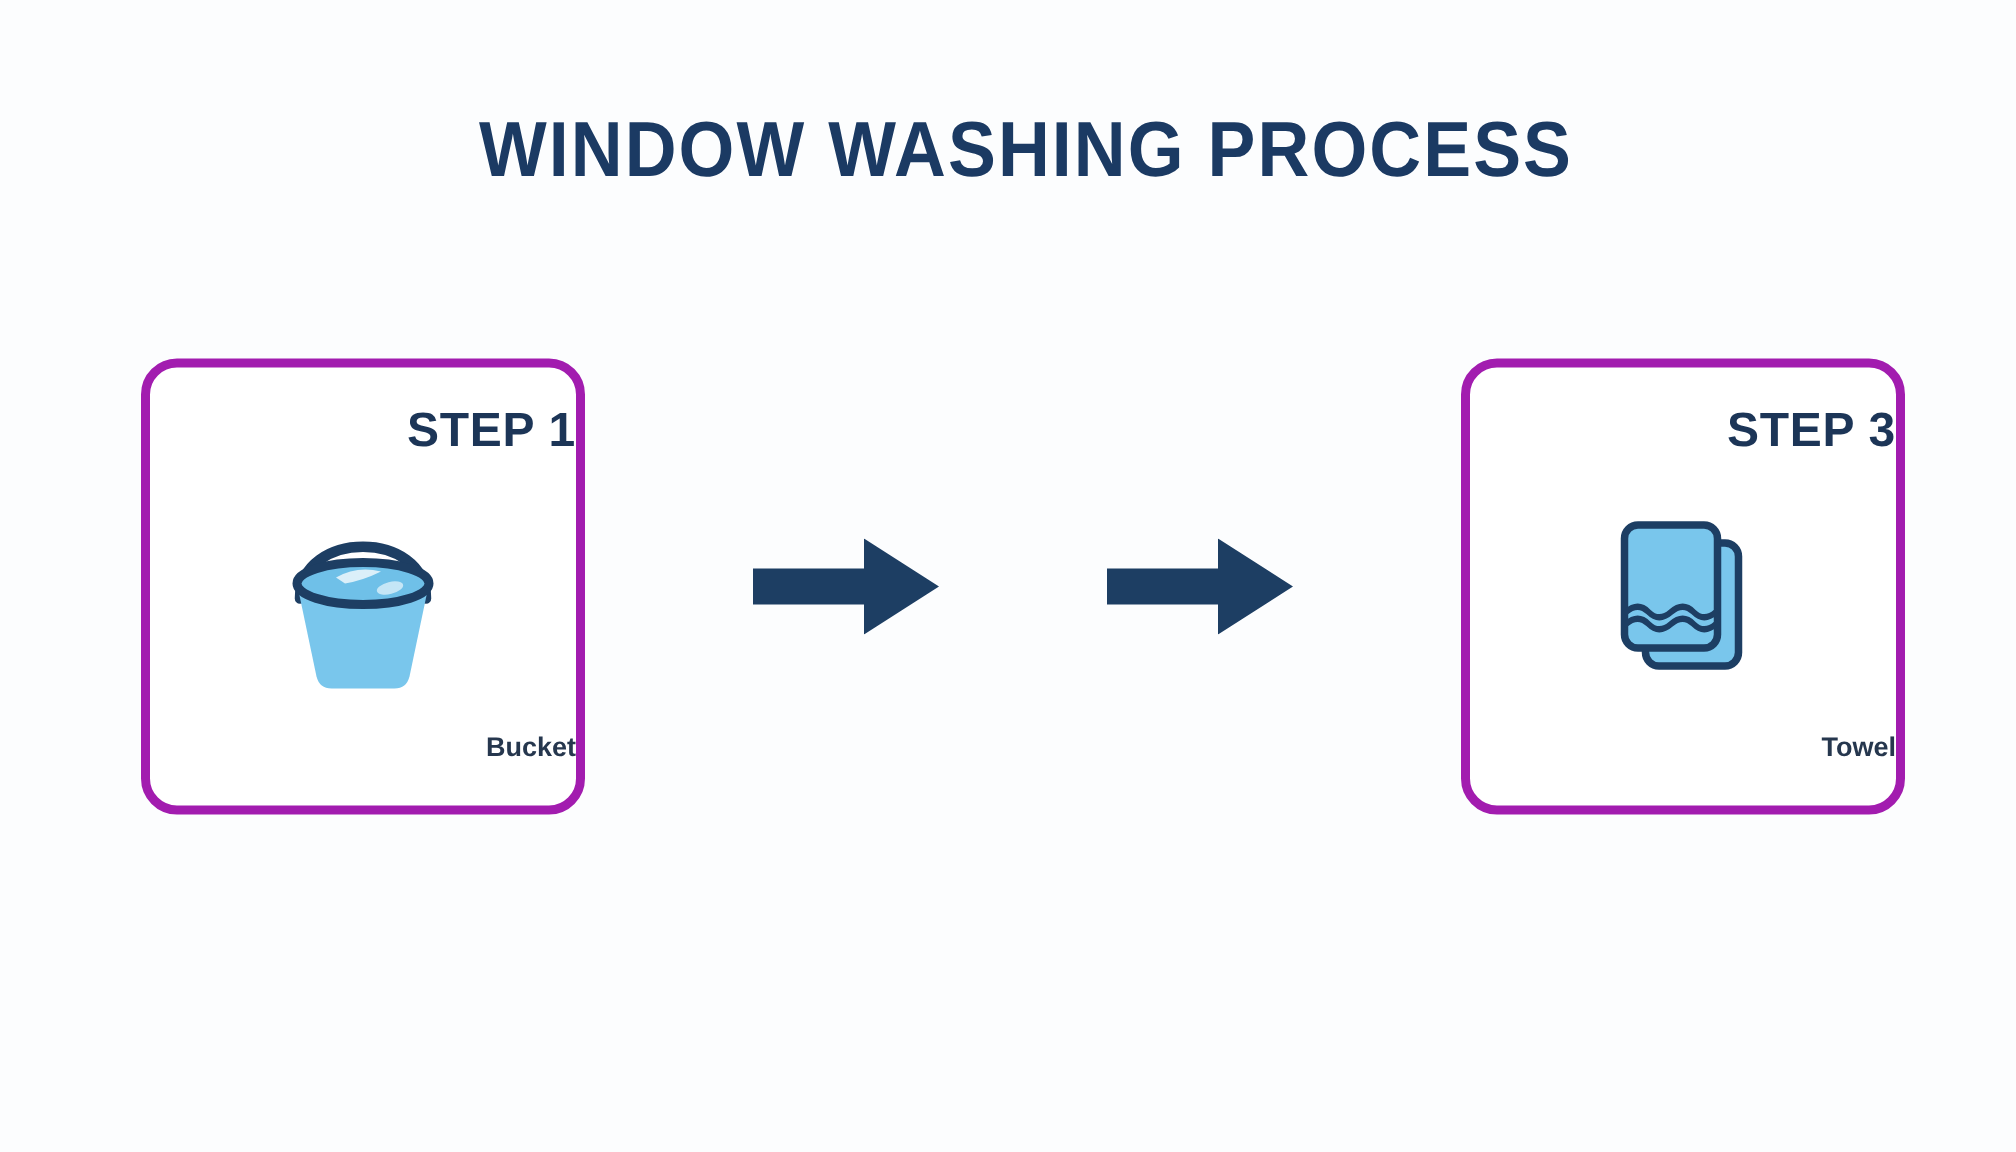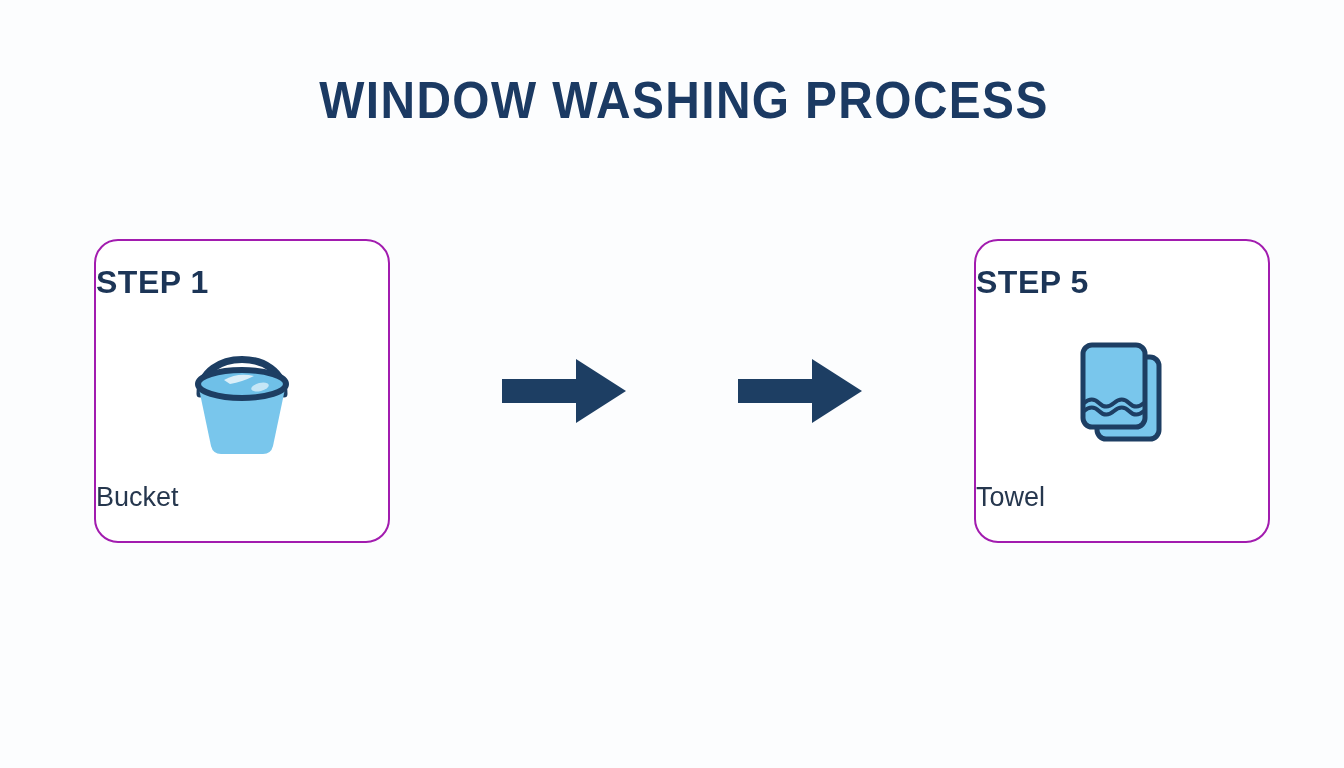--- a/index.html
+++ b/index.html
@@ -54,12 +54,12 @@
     width: 296px;
     height: 304px;
     box-sizing: border-box;
-    border: 2px solid #a21caf;
+    border: 6px solid #a21caf;
     border-radius: 24px;
     background: #ffffff;
     display: flex;
     flex-direction: column;
-    align-items: flex-start;
+    align-items: flex-end;
     flex: 0 0 auto;
   }
 

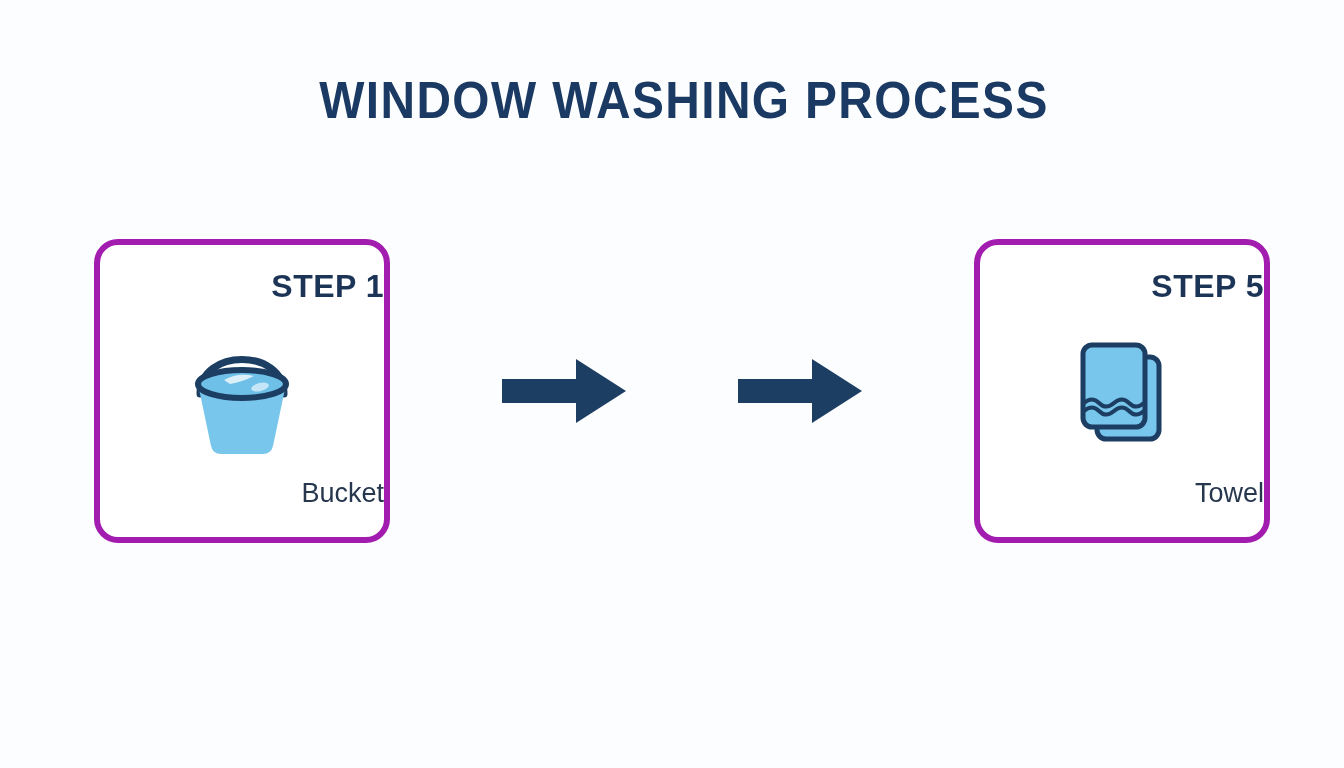--- a/index.html
+++ b/index.html
@@ -142,7 +142,7 @@
     </div>
 
     <div class="card">
-      <div class="card-step">STEP 5</div>
+      <div class="card-step">STEP 3</div>
 
       <div class="card-icon">
         <svg width="130" height="130" viewBox="0 0 130 130">

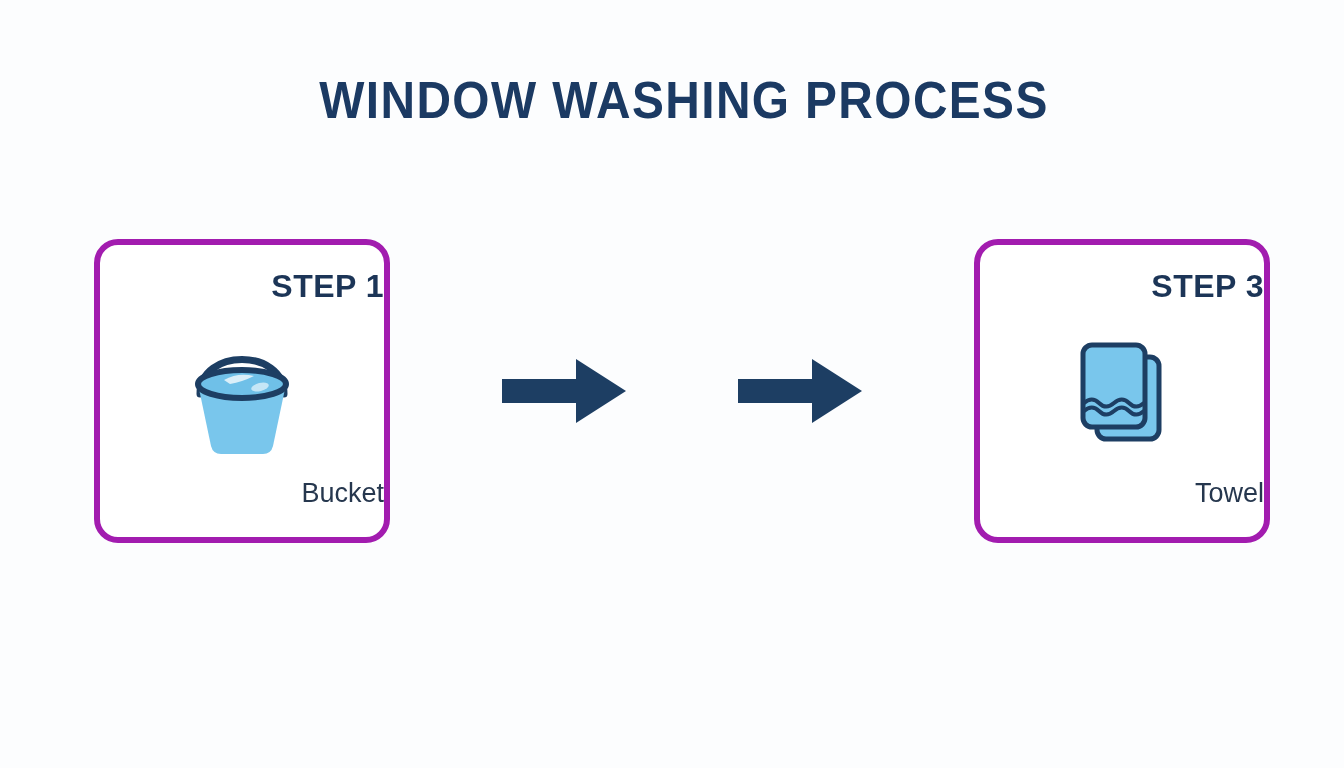--- a/index.html
+++ b/index.html
@@ -82,8 +82,8 @@
 
   .card-label {
     margin-bottom: 28px;
-    font-size: 27px;
-    font-weight: 400;
+    font-size: 18px;
+    font-weight: 700;
     color: #26374e;
     line-height: 1.1;
   }

